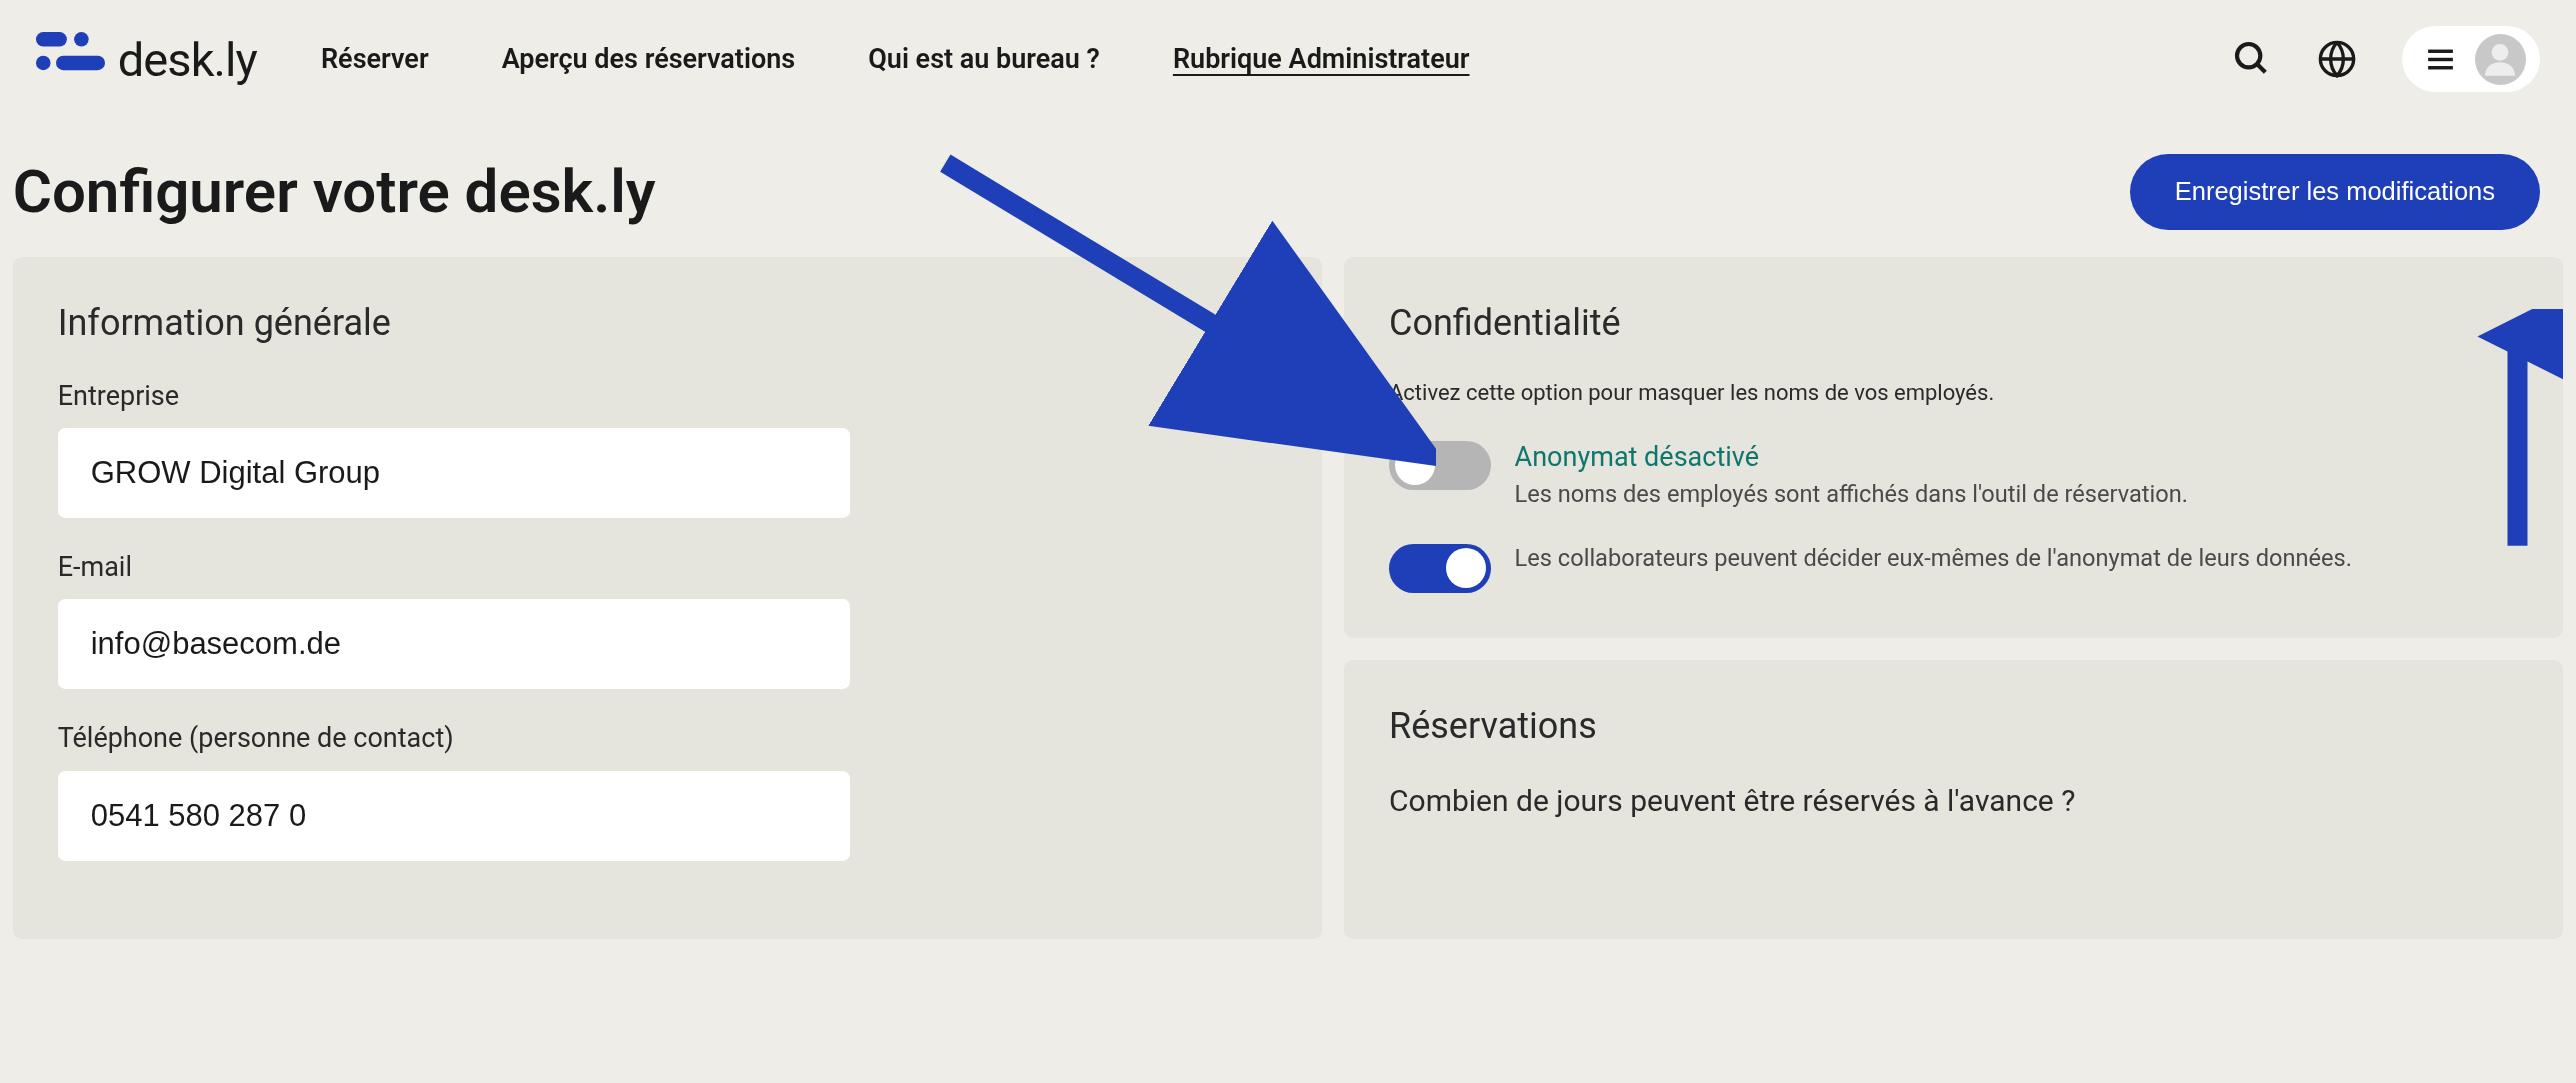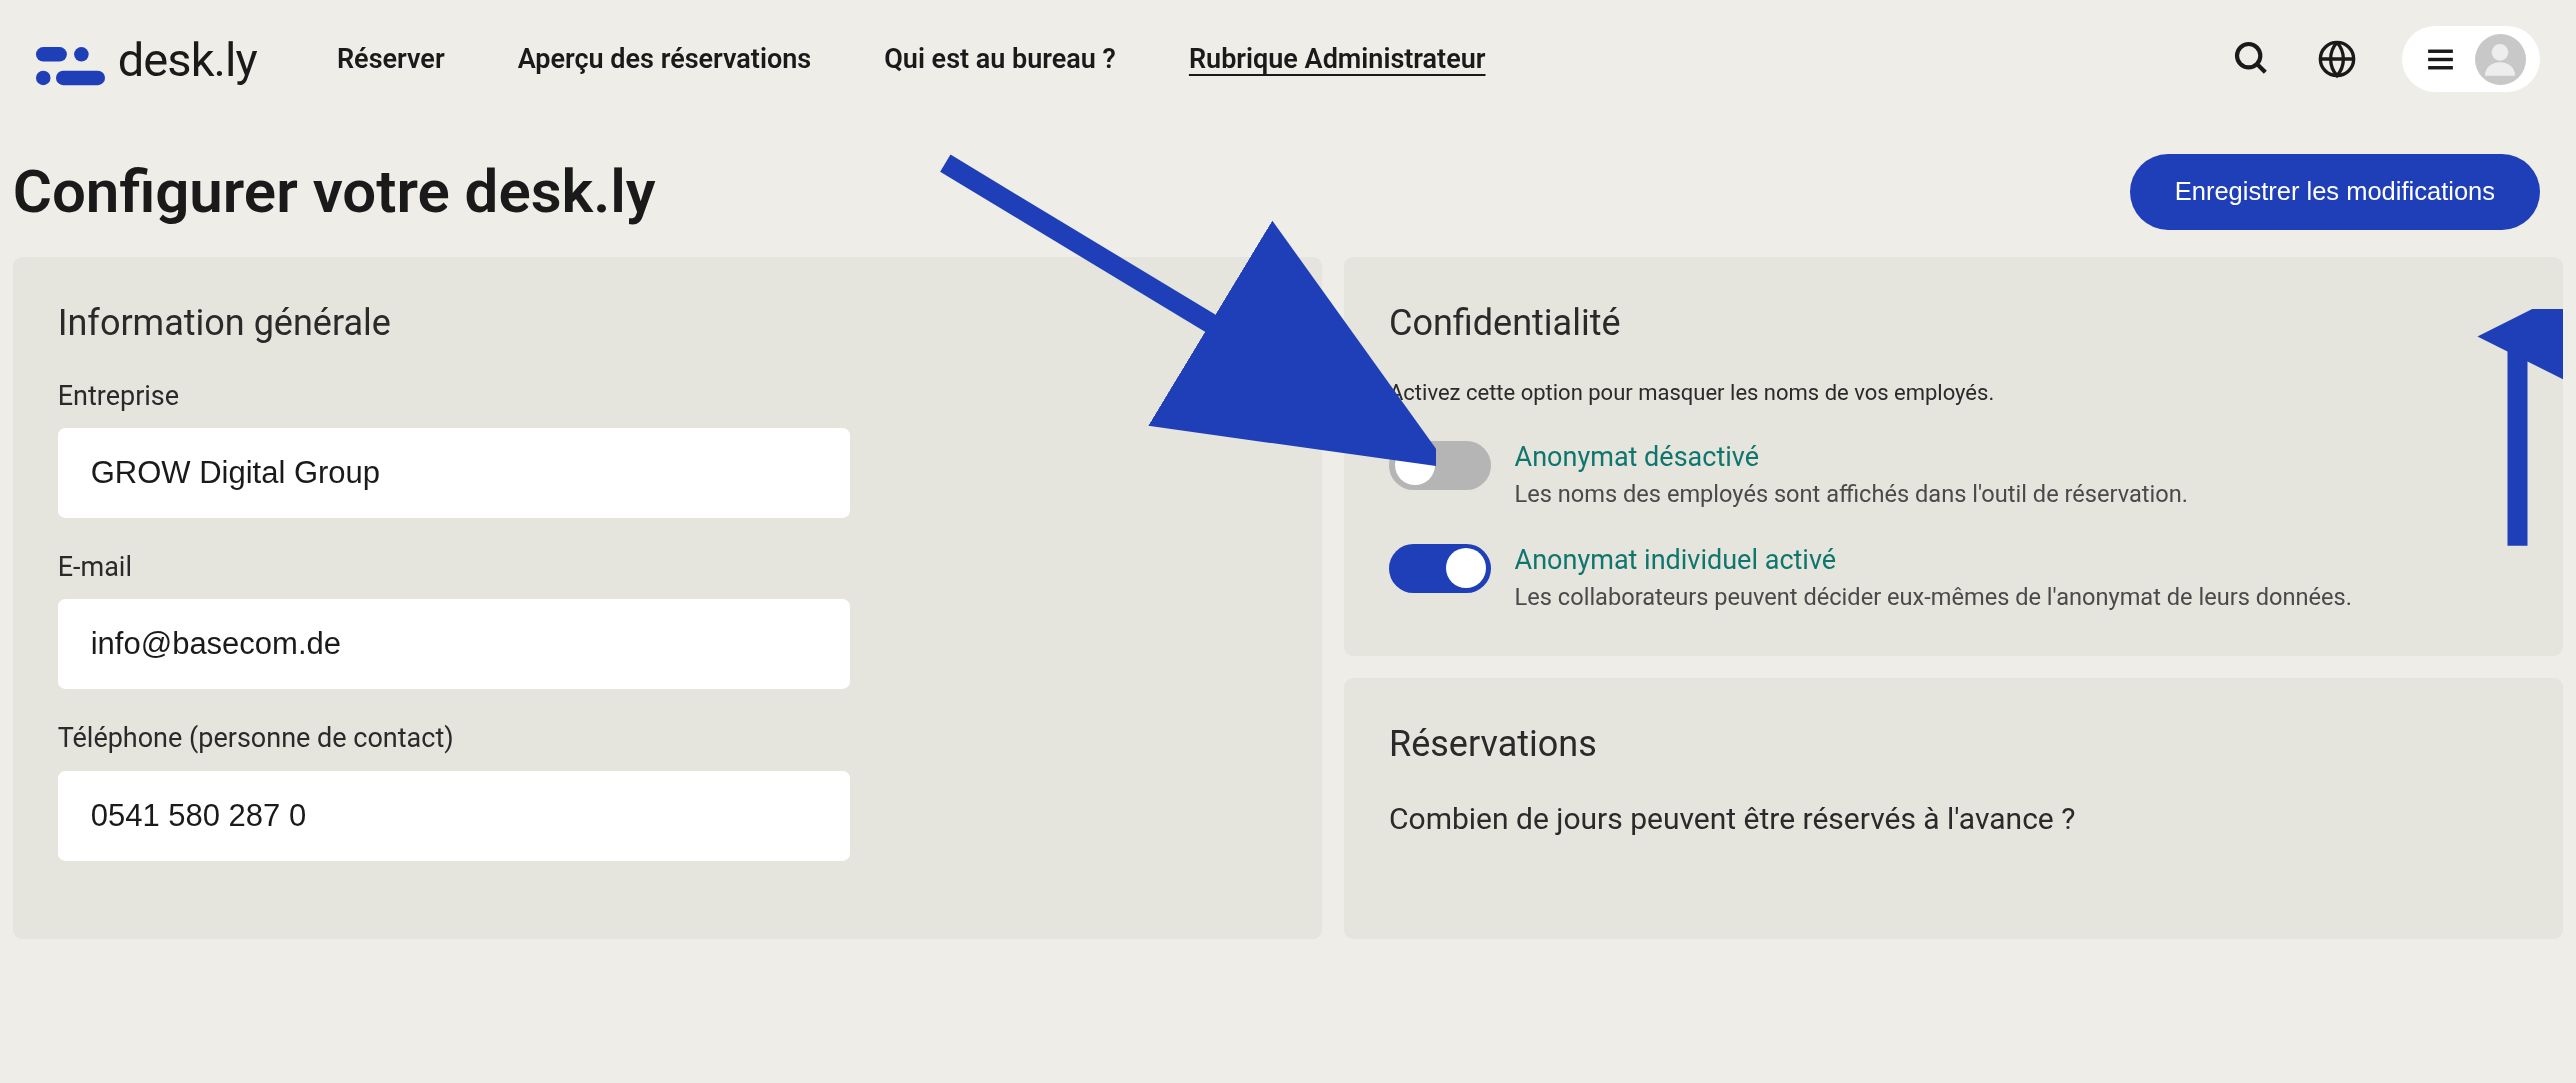--- a/index.html
+++ b/index.html
@@ -19,9 +19,9 @@
     }
     .logo {
       display: flex;
-      align-items: flex-end;
+      align-items: flex-start;
       gap: 12.7px;
-      margin-right: 80px;
+      margin-right: 64px;
     }
     .logo-text {
       font-size: 47px;

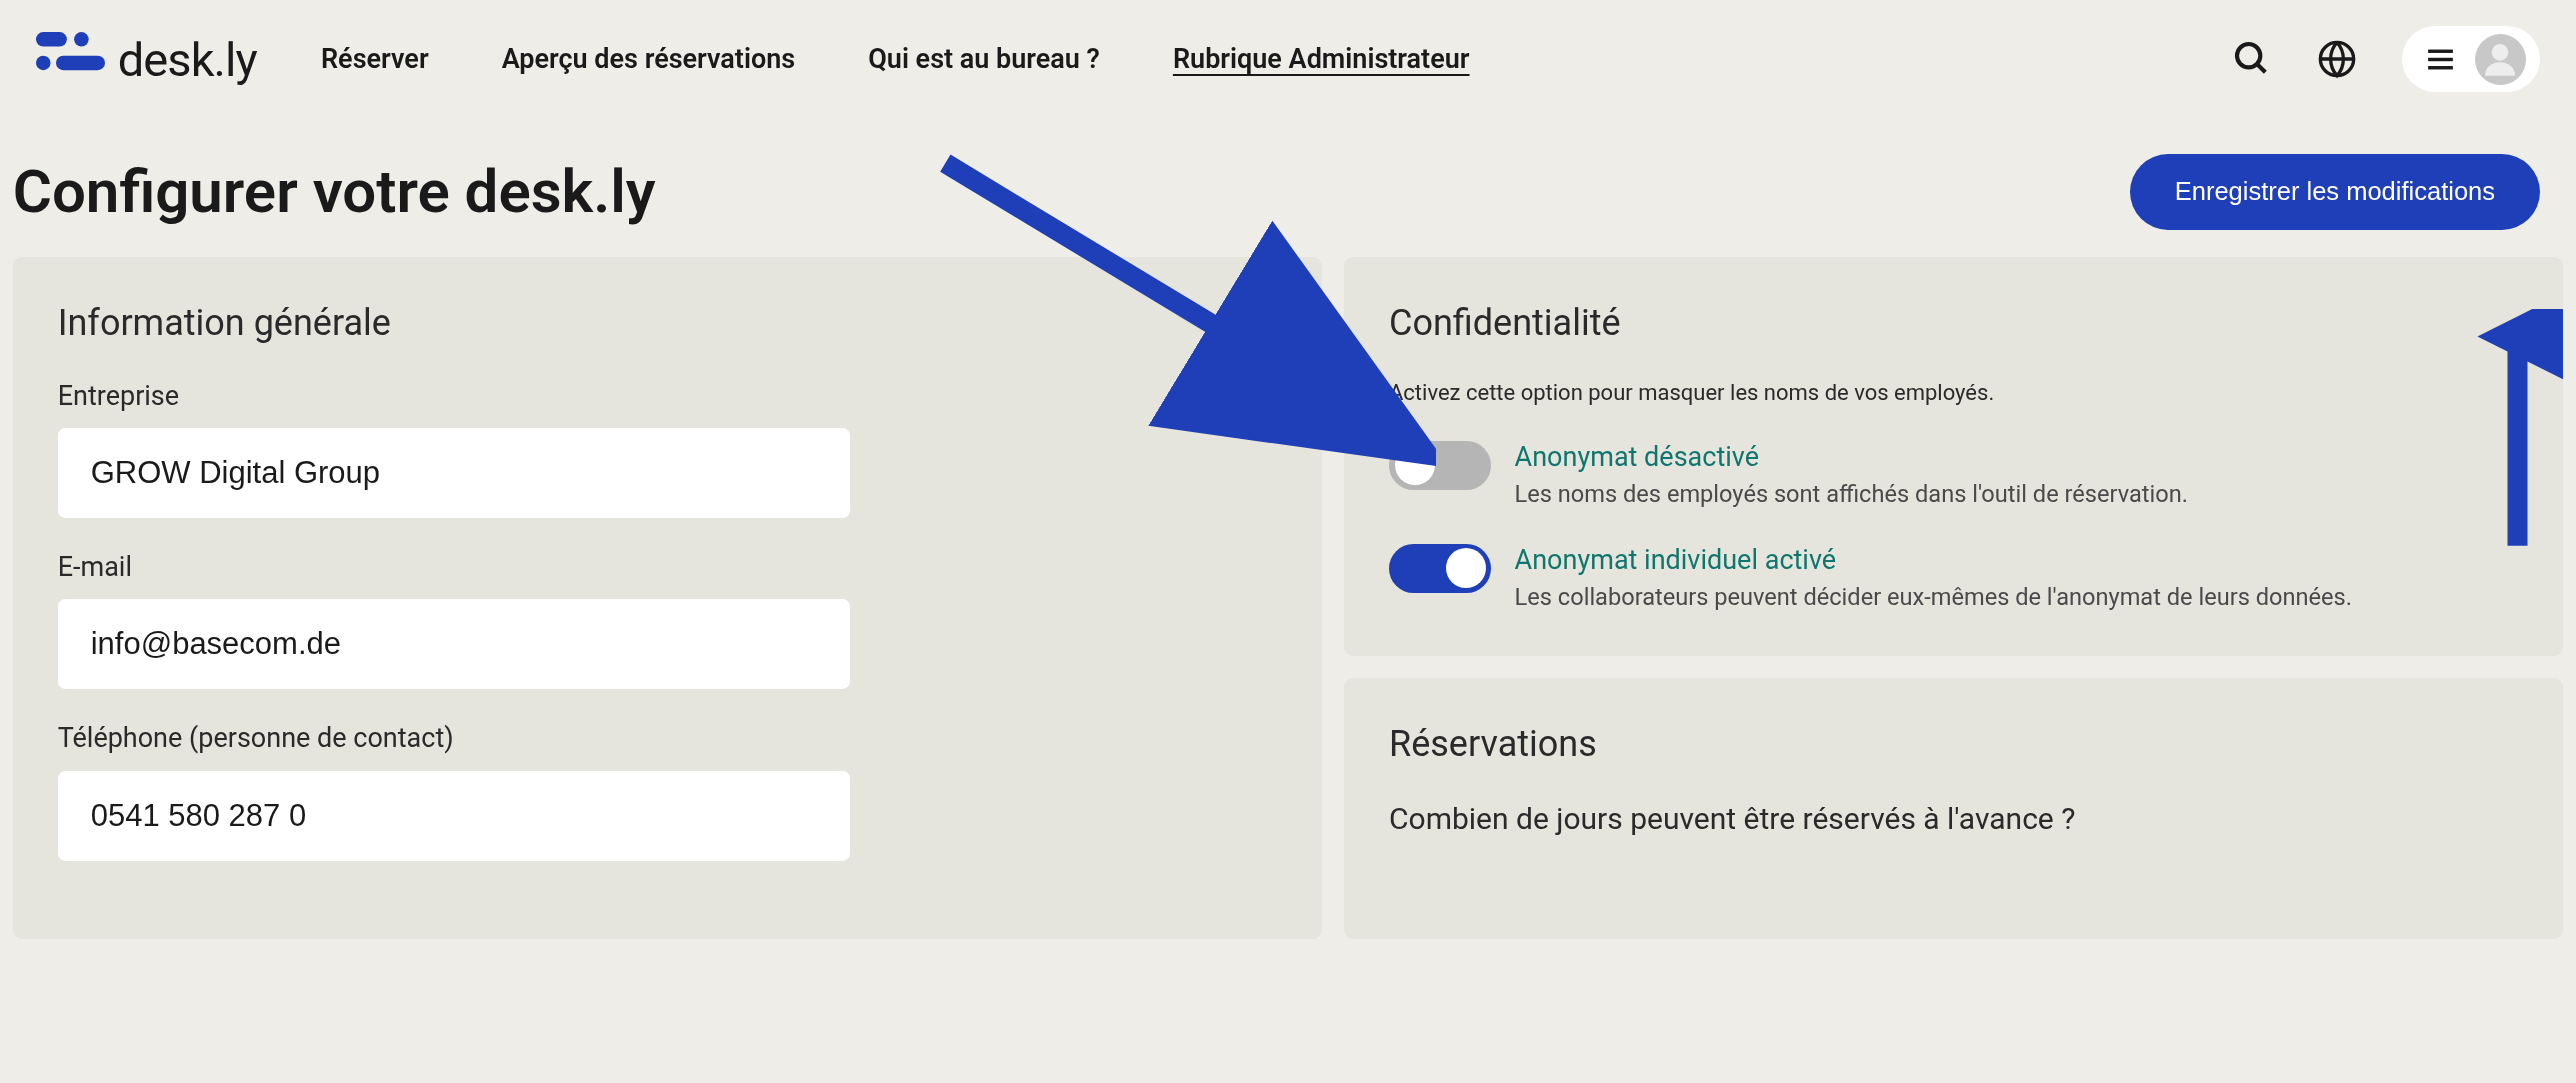--- a/index.html
+++ b/index.html
@@ -276,7 +276,6 @@
           <div class="toggle-knob"></div>
         </div>
         <div class="toggle-text">
-          <div class="toggle-title">Anonymat individuel activé</div>
           <div class="toggle-sub">Les collaborateurs peuvent décider eux-mêmes de l'anonymat de leurs données.</div>
         </div>
       </div>

